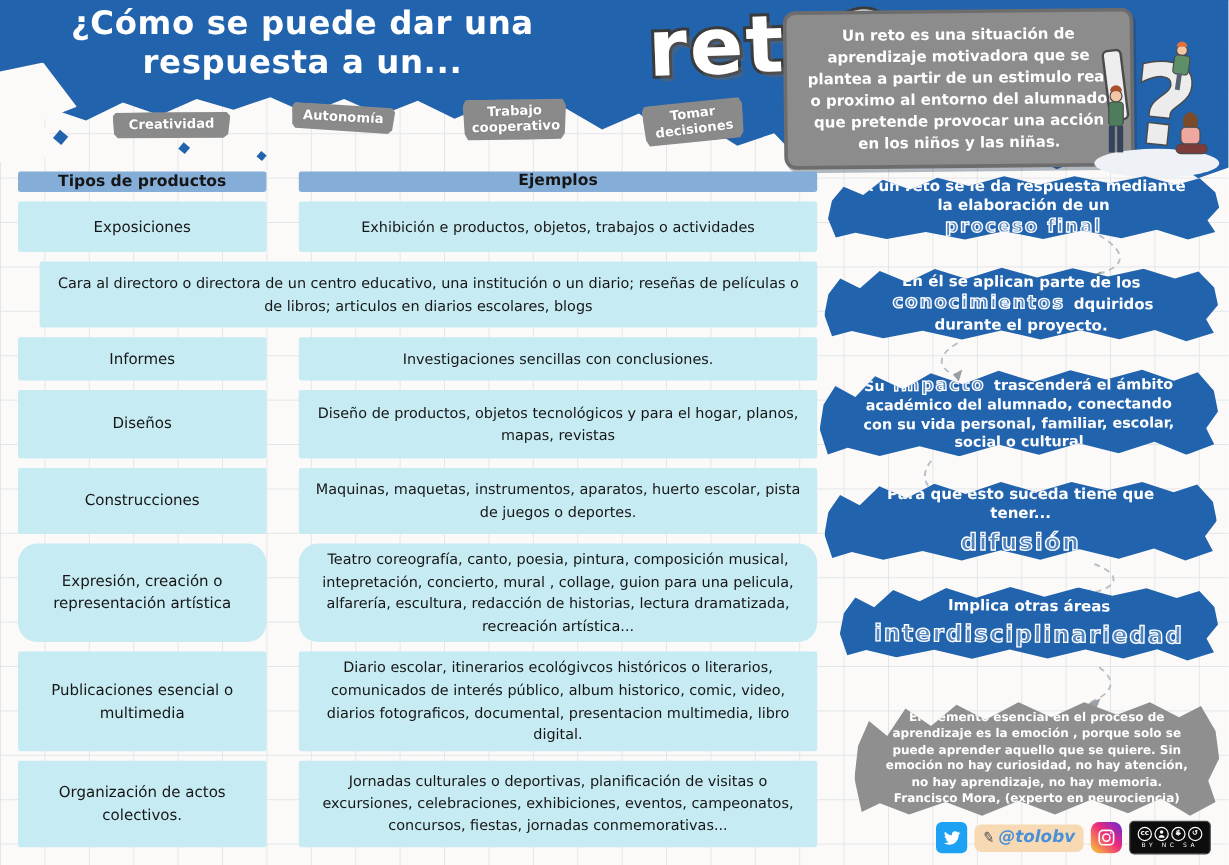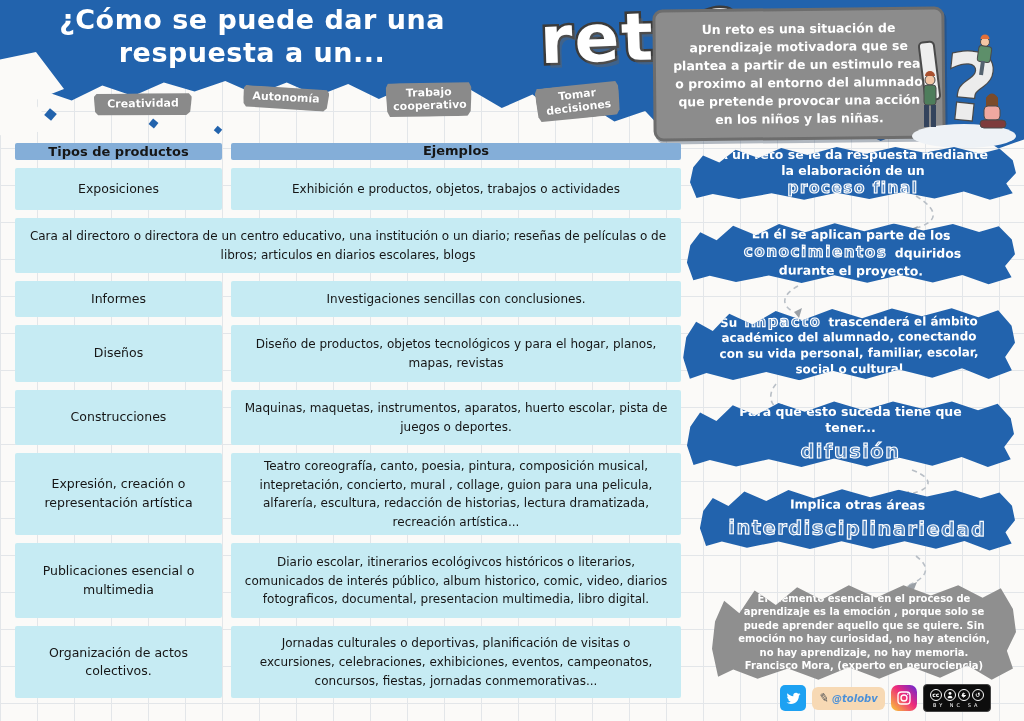--- a/index.html
+++ b/index.html
@@ -66,7 +66,7 @@
   .cell { display:flex; align-items:center; justify-content:center; text-align:center;
           padding:4px 12px; color:#161616; border-radius:2px; }
   .c1 { width:207px; flex:none; background:#c6ebf3; font-size:12.5px; line-height:1.5; }
-  .c2 { flex:1; background:#c6ebf3; font-size:12px; line-height:1.55; }
+  .c2 { flex:1; background:#c6ebf3; font-size:12px; line-height:1.55;margin-left:18px; }
   .row.hdr .c1, .row.hdr .c2 { background:#84aed8; font-weight:700; font-size:13px; }
   .row.hdr  { height:17px; }
   .row.r0 .cell { min-height:42px; }

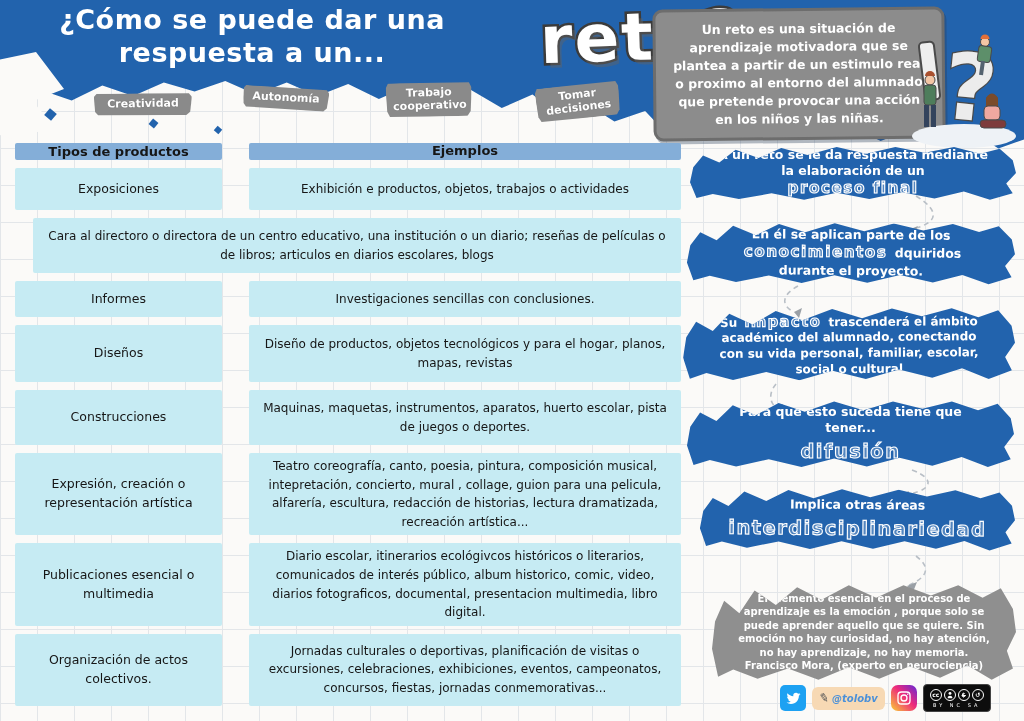--- a/index.html
+++ b/index.html
@@ -74,7 +74,7 @@
   .row.r2 .cell { min-height:36px; }
   .row.r3 .cell { min-height:57px; }
   .row.r4 .cell { min-height:55px; }
-  .row.r5 .cell { min-height:80px; }
+  .row.r5 .cell { min-height:80px;border-radius:16px; }
   .row.r6 .cell { min-height:75px; }
   .row.r7 .cell { min-height:72px; }
 

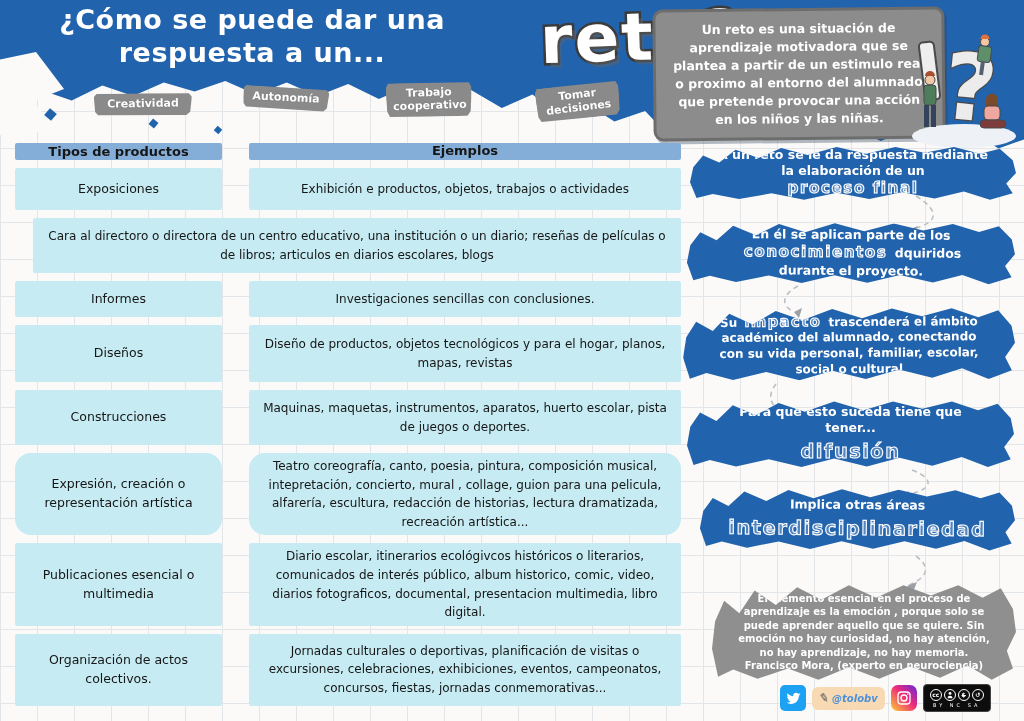--- a/index.html
+++ b/index.html
@@ -113,7 +113,7 @@
   .handle { height:23px; background:#f7d9b4; border-radius:6px; display:flex; align-items:center;
             gap:3px; padding:0 7px; }
   .handle .pencil { font-size:12px; color:#555; transform:rotate(10deg); }
-  .handle .at { font-size:10px; font-weight:700; font-style:italic; color:#4a90d9; }
+  .handle .at { font-size:14px; font-weight:700; font-style:italic; color:#4a90d9; }
   .ig { background: linear-gradient(45deg,#f9ce34,#ee2a7b 55%,#6228d7); border-radius:7px; }
   .cc { height:28px; background:#0d0d0d; border:1px solid #444; border-radius:4px;
         display:flex; flex-direction:column; align-items:center; justify-content:center;

